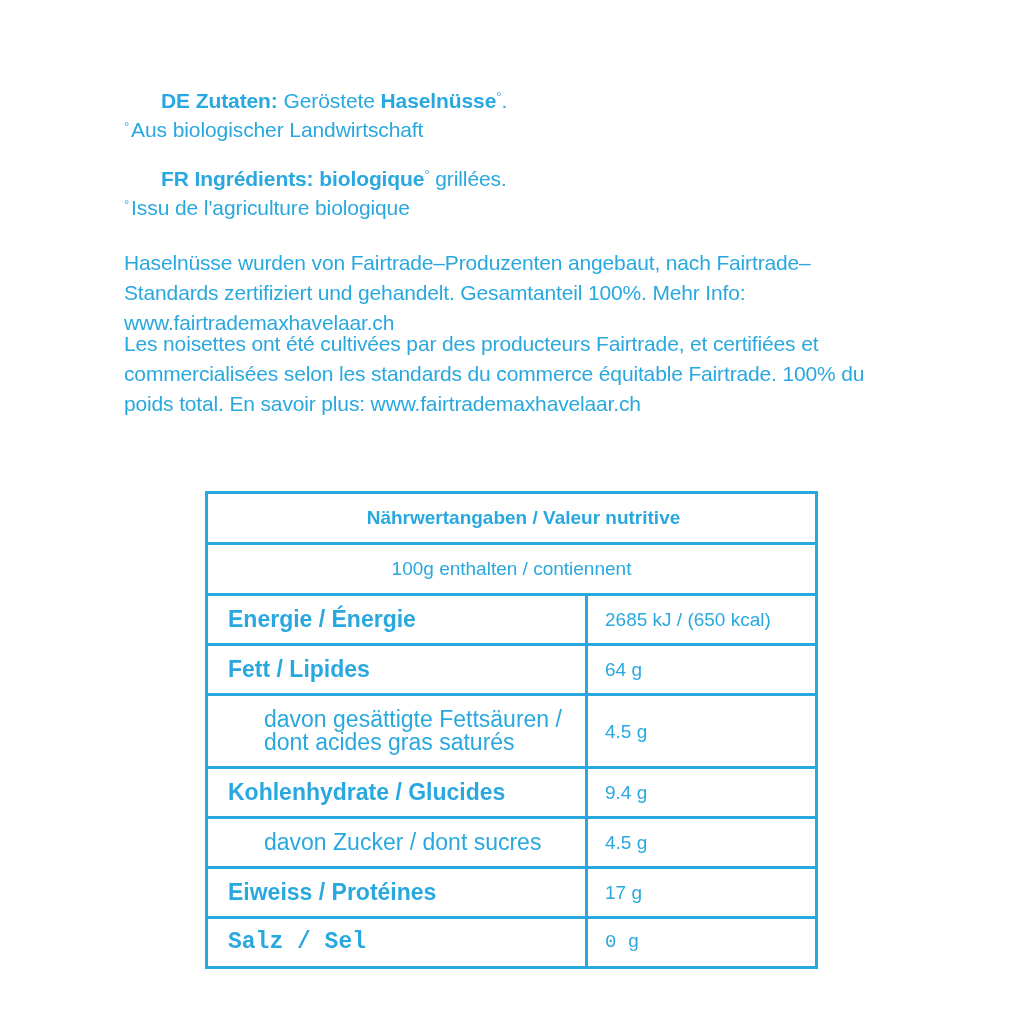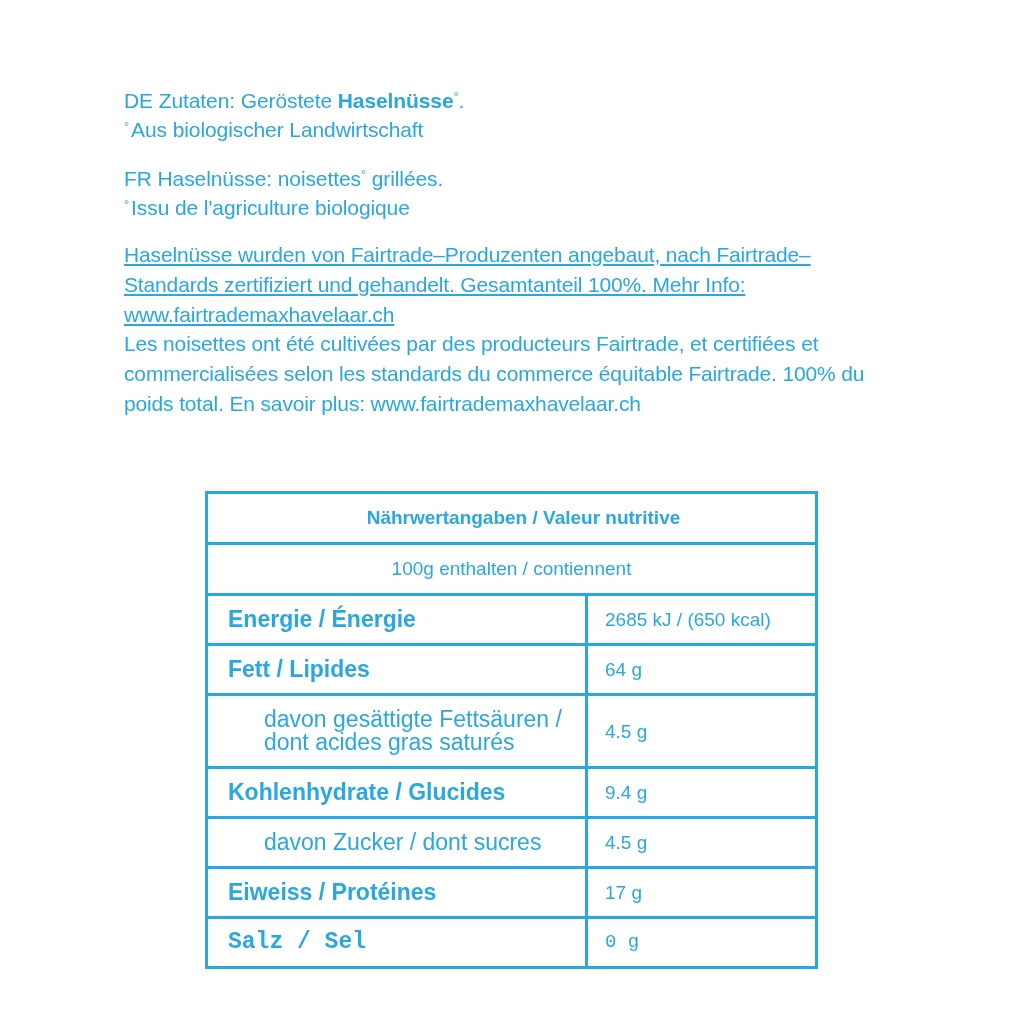--- a/index.html
+++ b/index.html
@@ -42,7 +42,8 @@
   }
 
   .ing-line .lead {
-    font-weight: normal;
+    font-weight: bold;
+    margin-left: 37px;
   }
 
   .ing-line .hi {

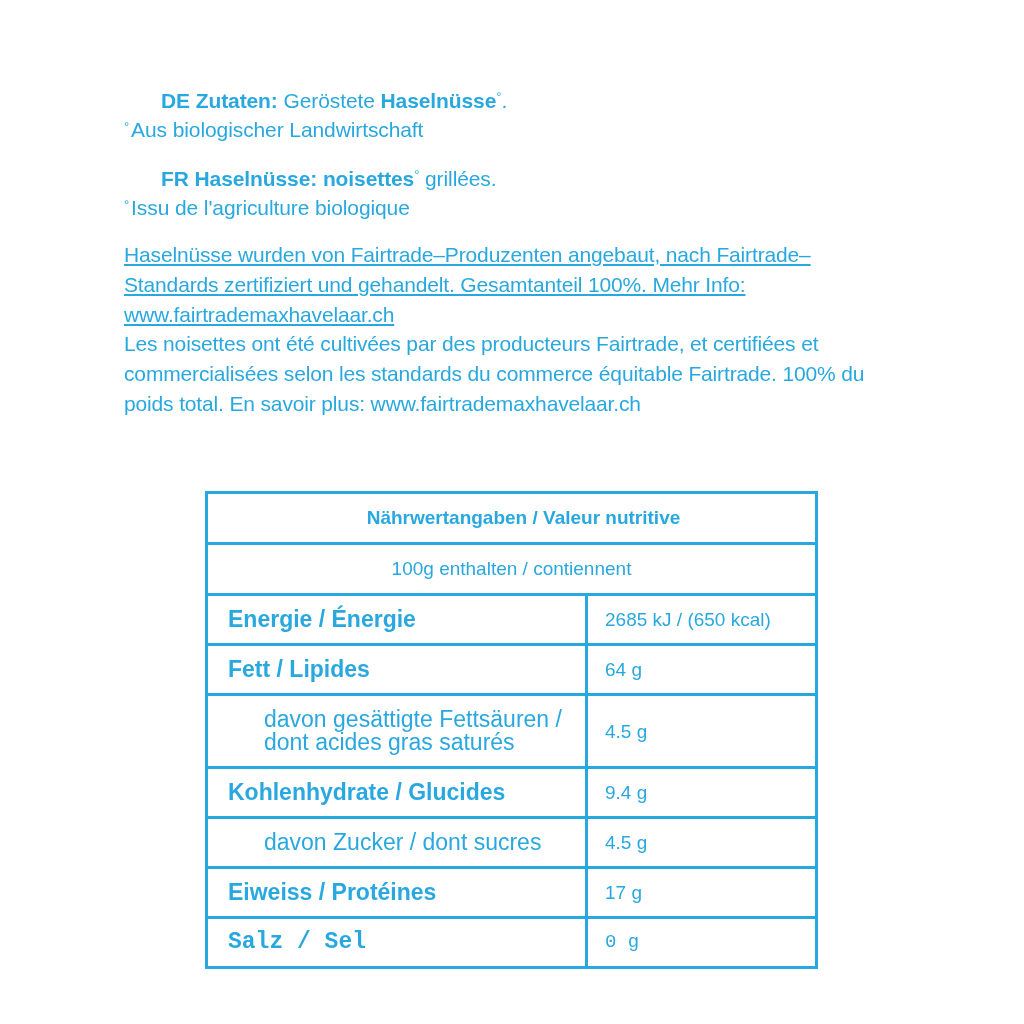--- a/index.html
+++ b/index.html
@@ -172,7 +172,7 @@
     </div>
 
     <div class="ing-group">
-      <div class="ing-line"><span class="lead">FR Haselnüsse: noisettes</span><span class="sup">°</span><span> grillées.</span></div>
+      <div class="ing-line"><span class="lead">FR Ingrédients: biologique</span><span class="sup">°</span><span> grillées.</span></div>
       <div class="ing-line"><span class="deg-lead">°</span><span>Issu de l'agriculture biologique</span></div>
     </div>
 

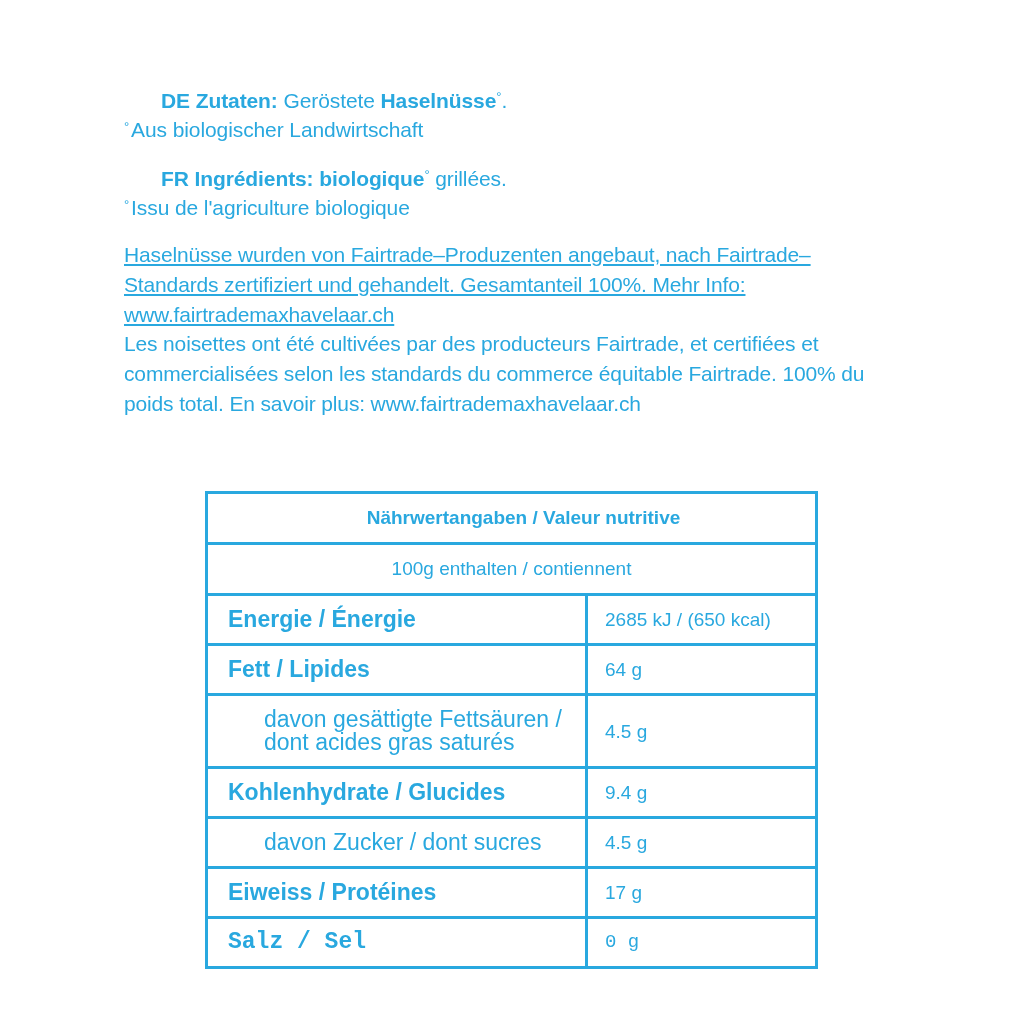--- a/index.html
+++ b/index.html
@@ -71,8 +71,7 @@
   }
 
   .ft-de {
-    top: 240px;
-    text-decoration: underline;
+    top: 248px;
   }
 
   .ft-fr {

